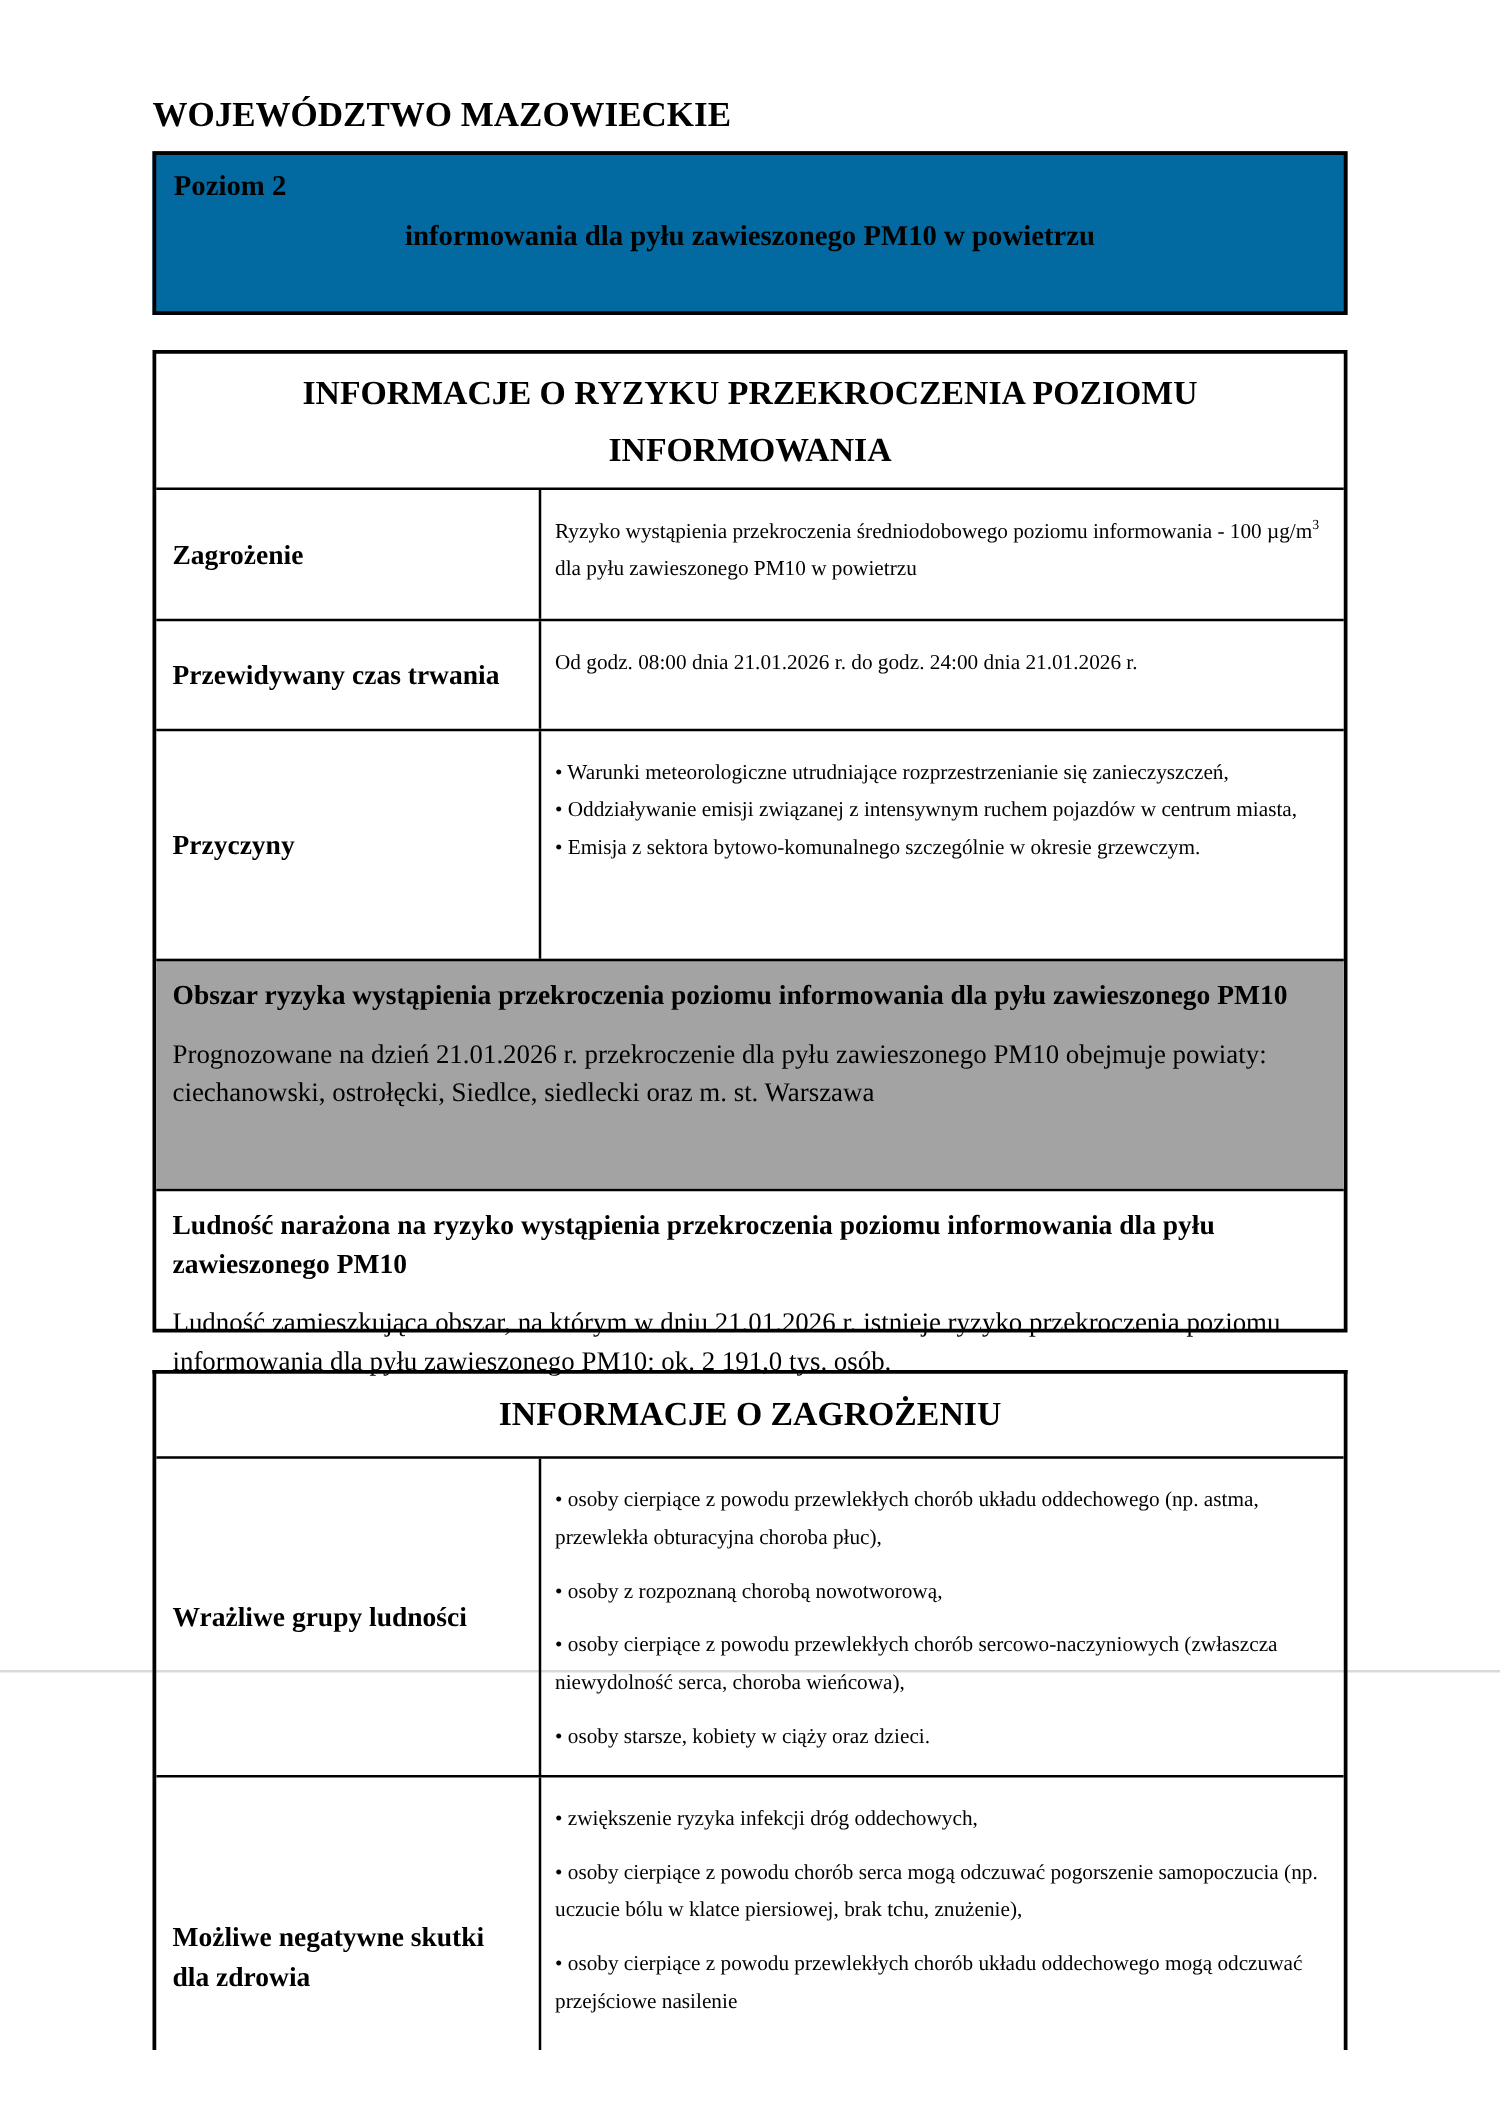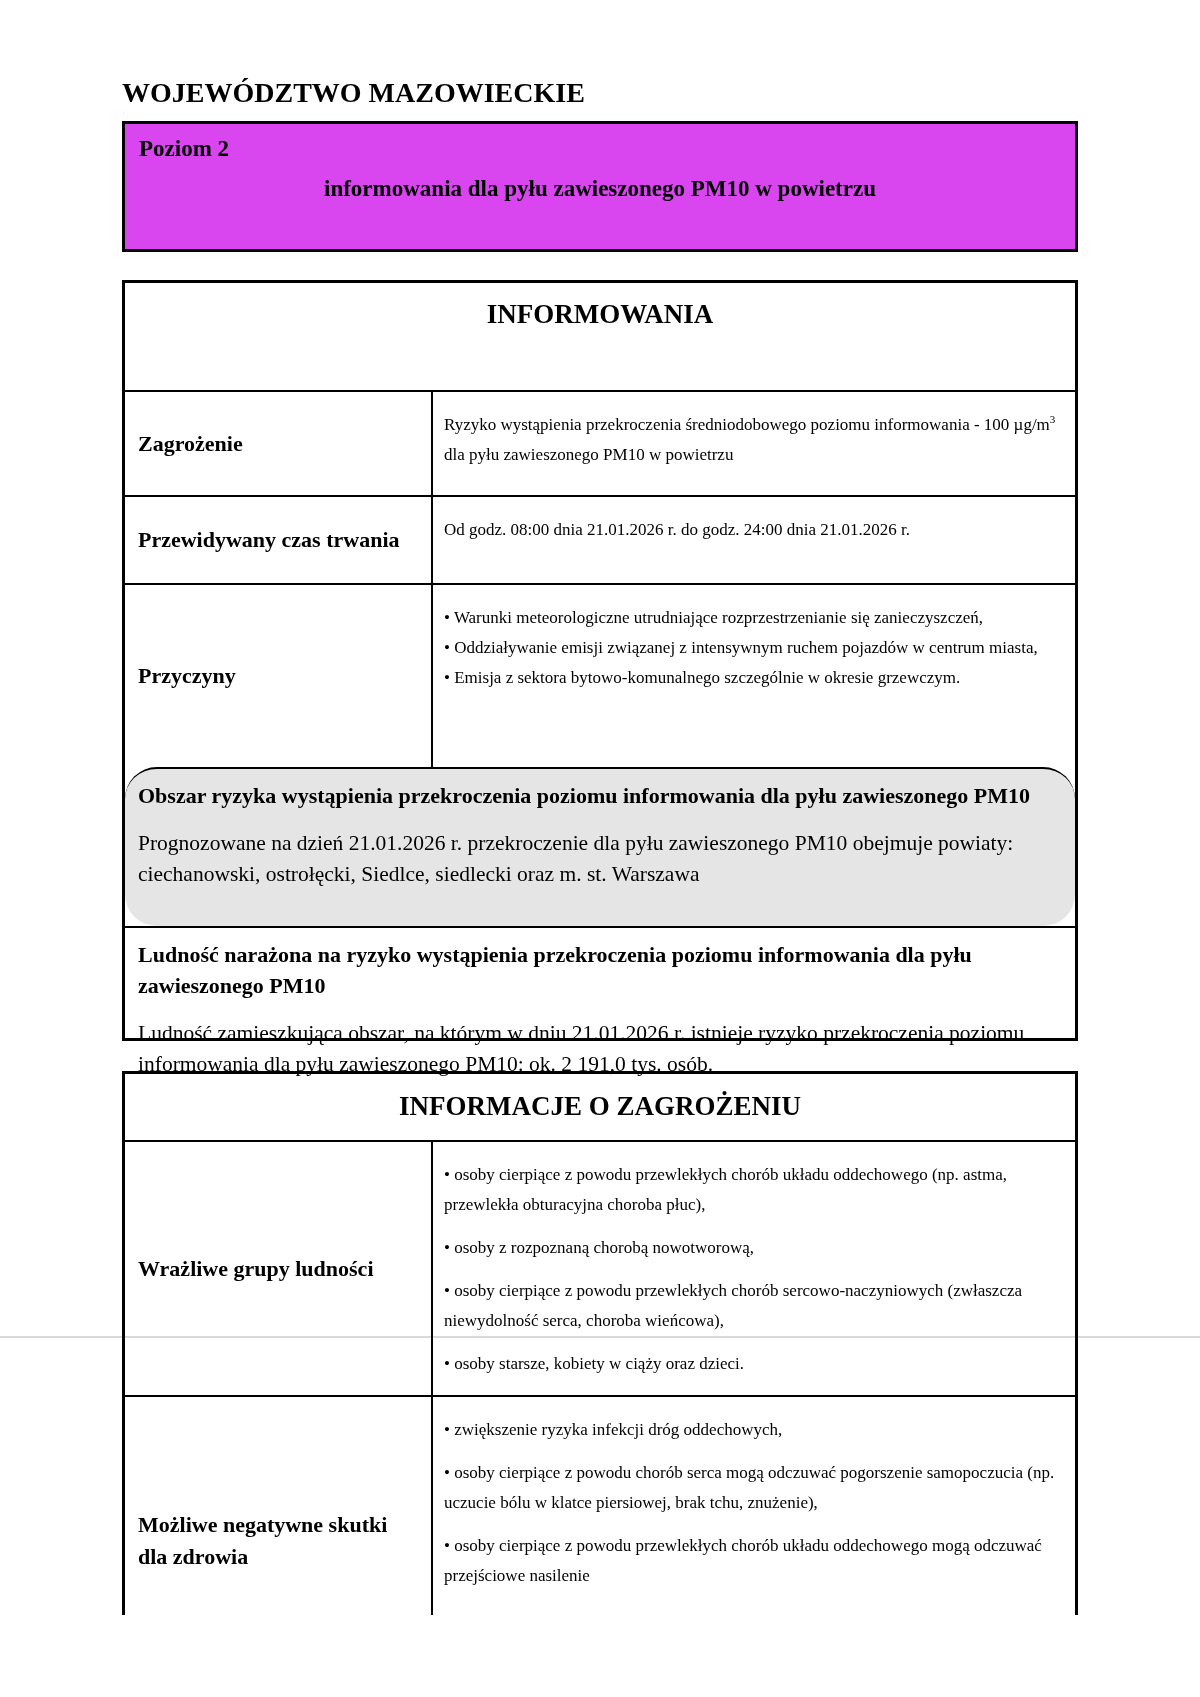--- a/index.html
+++ b/index.html
@@ -26,7 +26,7 @@
     margin-top: 11px;
     height: 131px;
     box-sizing: border-box;
-    background: #d946ef;
+    background: #0369a1;
     border: 3px solid #000;
     padding: 5px 14px 0 14px;
     font-weight: bold;

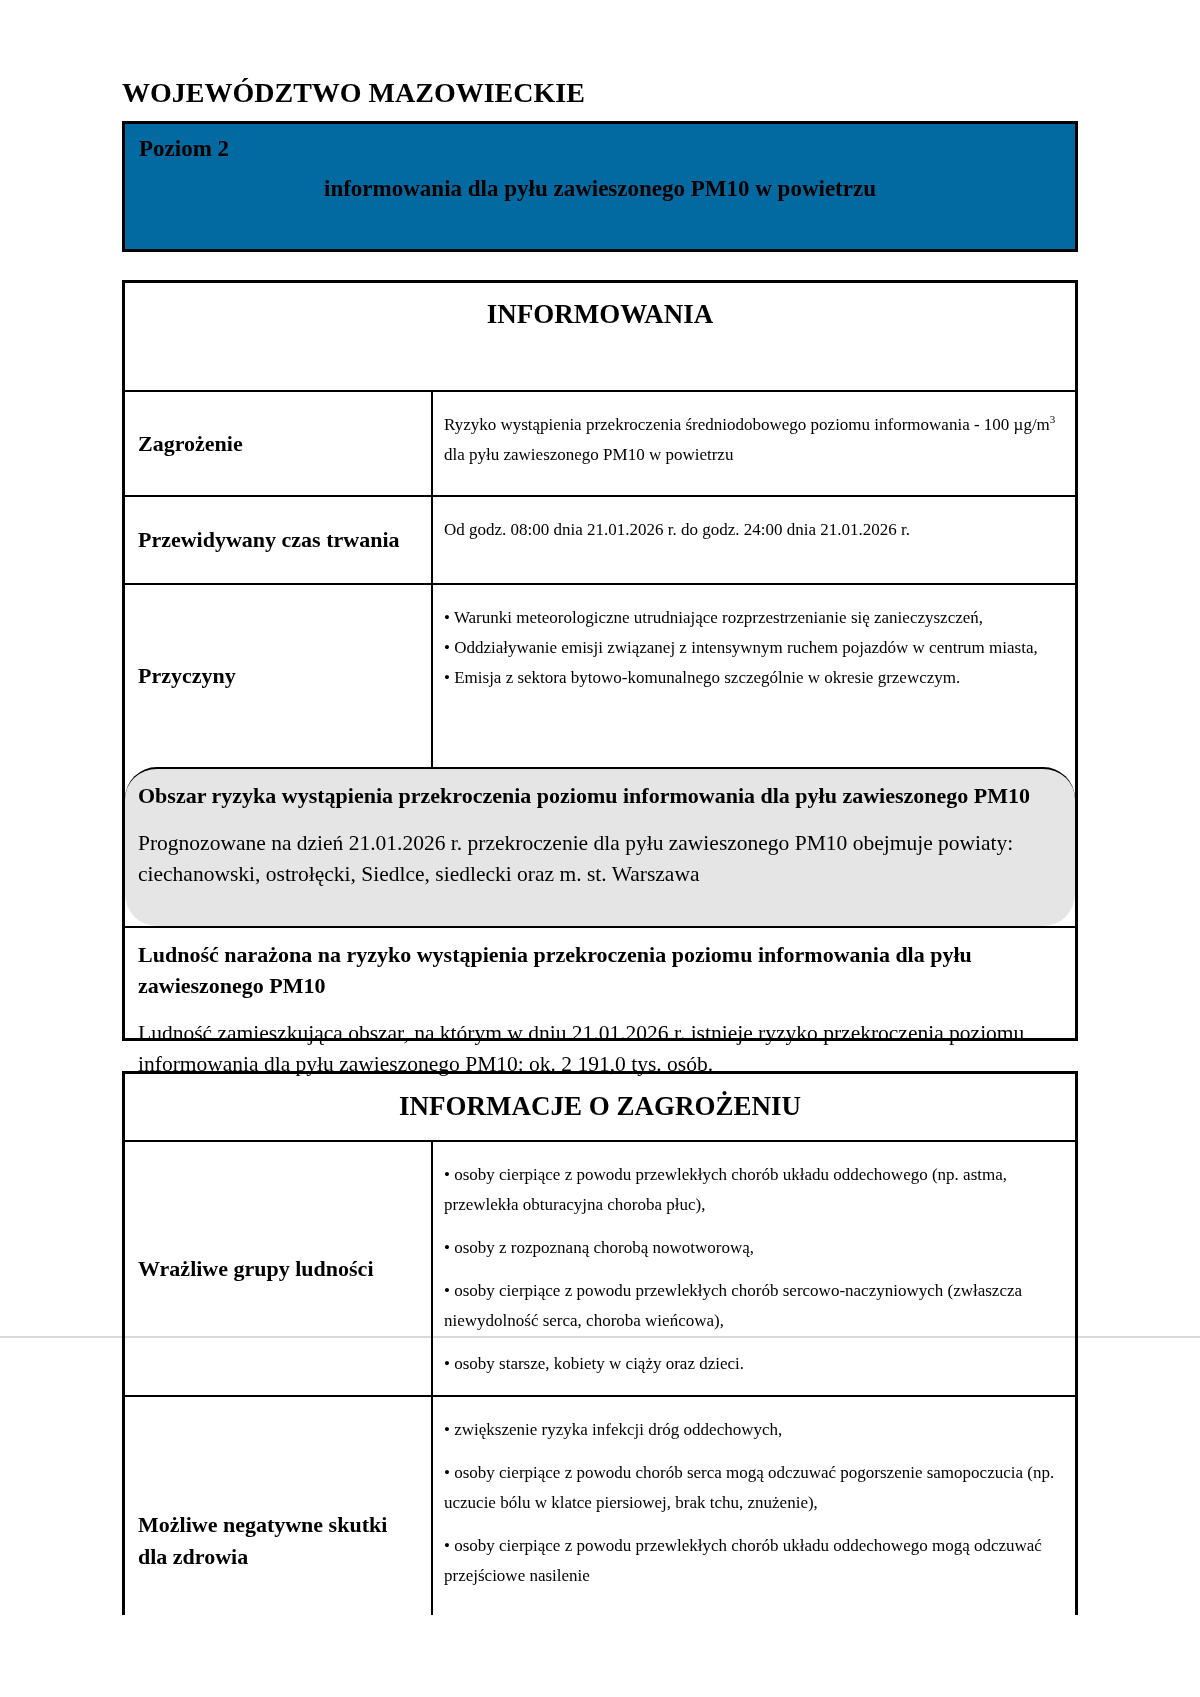--- a/index.html
+++ b/index.html
@@ -130,6 +130,7 @@
   <div class="tbl tbl-1">
 
     <div class="thead thead-1">
+      <div>INFORMACJE O RYZYKU PRZEKROCZENIA POZIOMU</div>
       <div>INFORMOWANIA</div>
     </div>
 

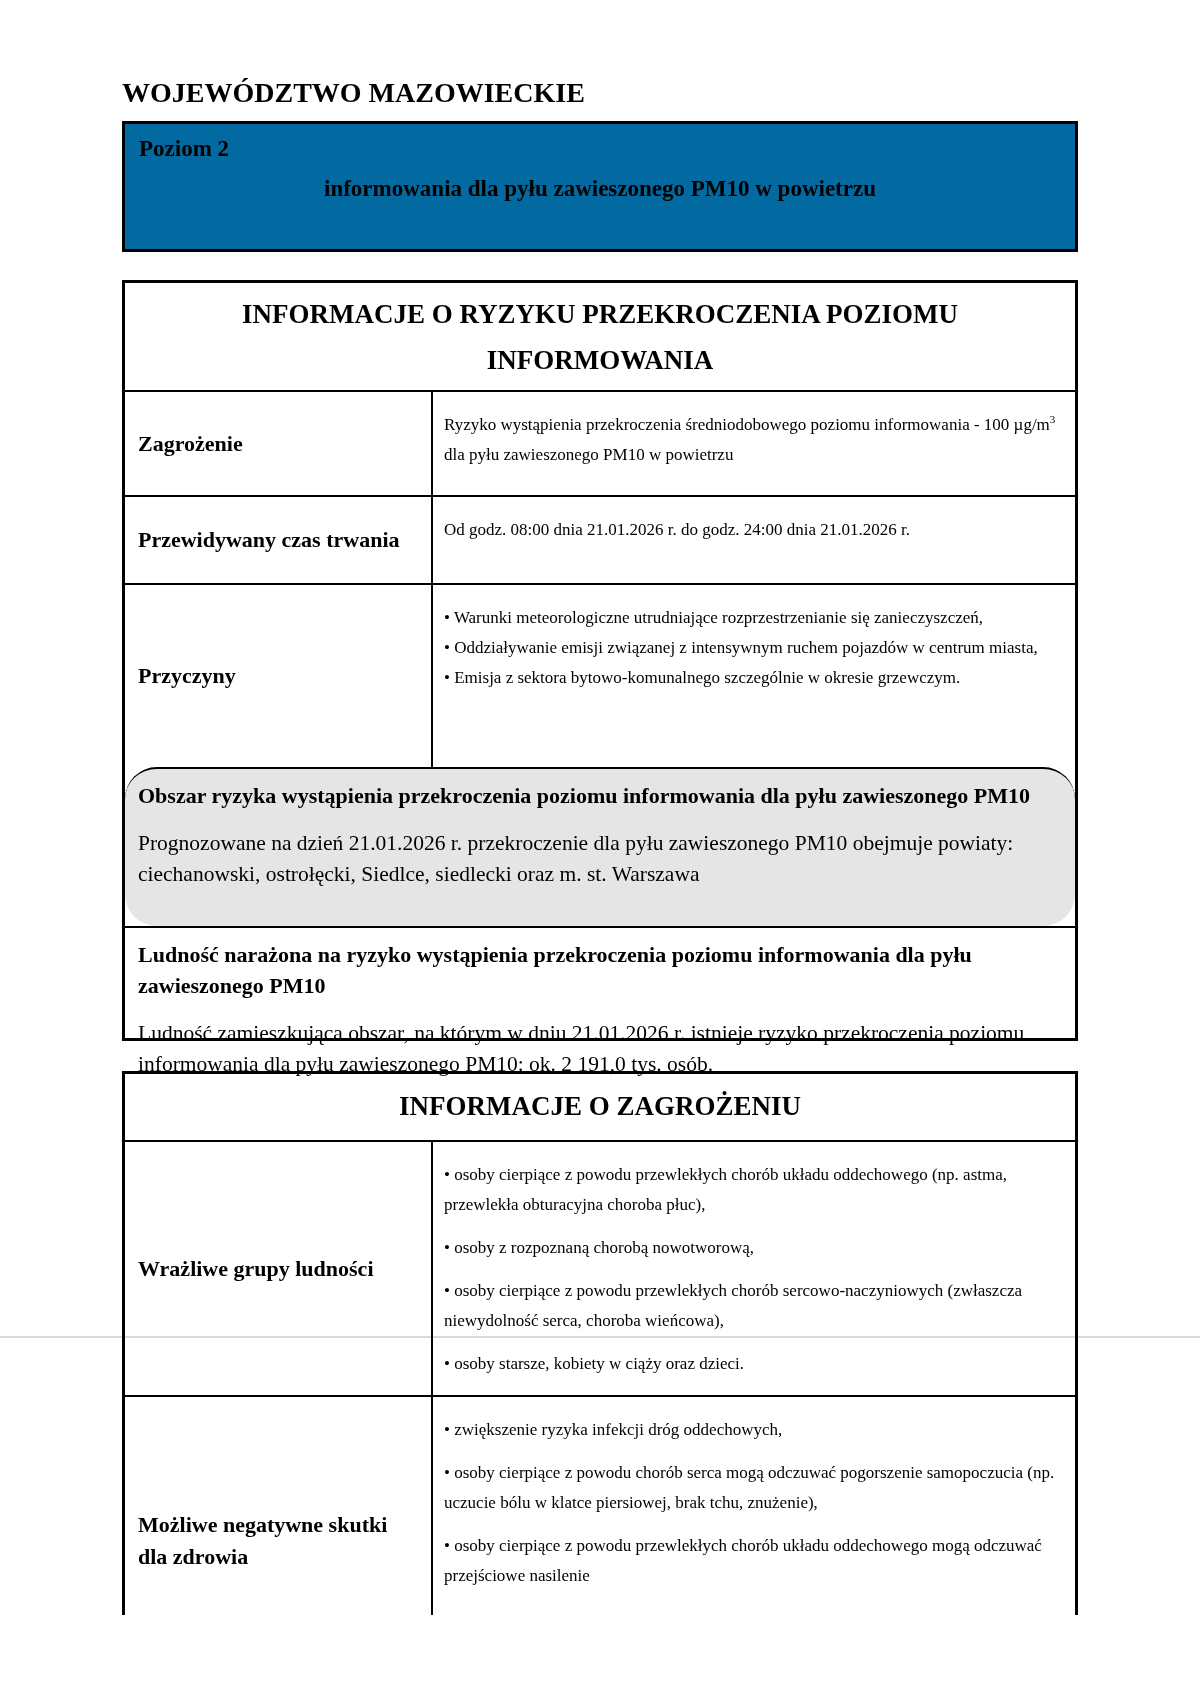--- a/index.html
+++ b/index.html
@@ -99,7 +99,7 @@
     box-sizing: border-box;
     padding: 11px 14px 0 13px;
   }
-  .section-orange { background: #e5e5e5; height: 159px; border-radius: 32px; }
+  .section-orange { background: #a3a3a3; height: 184px; }
   .section-white  { height: 112px; }
   .section .heading { font-weight: bold; font-size: 22px; line-height: 31px; }
   .section .stext   { font-size: 21.5px; line-height: 31px; margin-top: 17px; }

